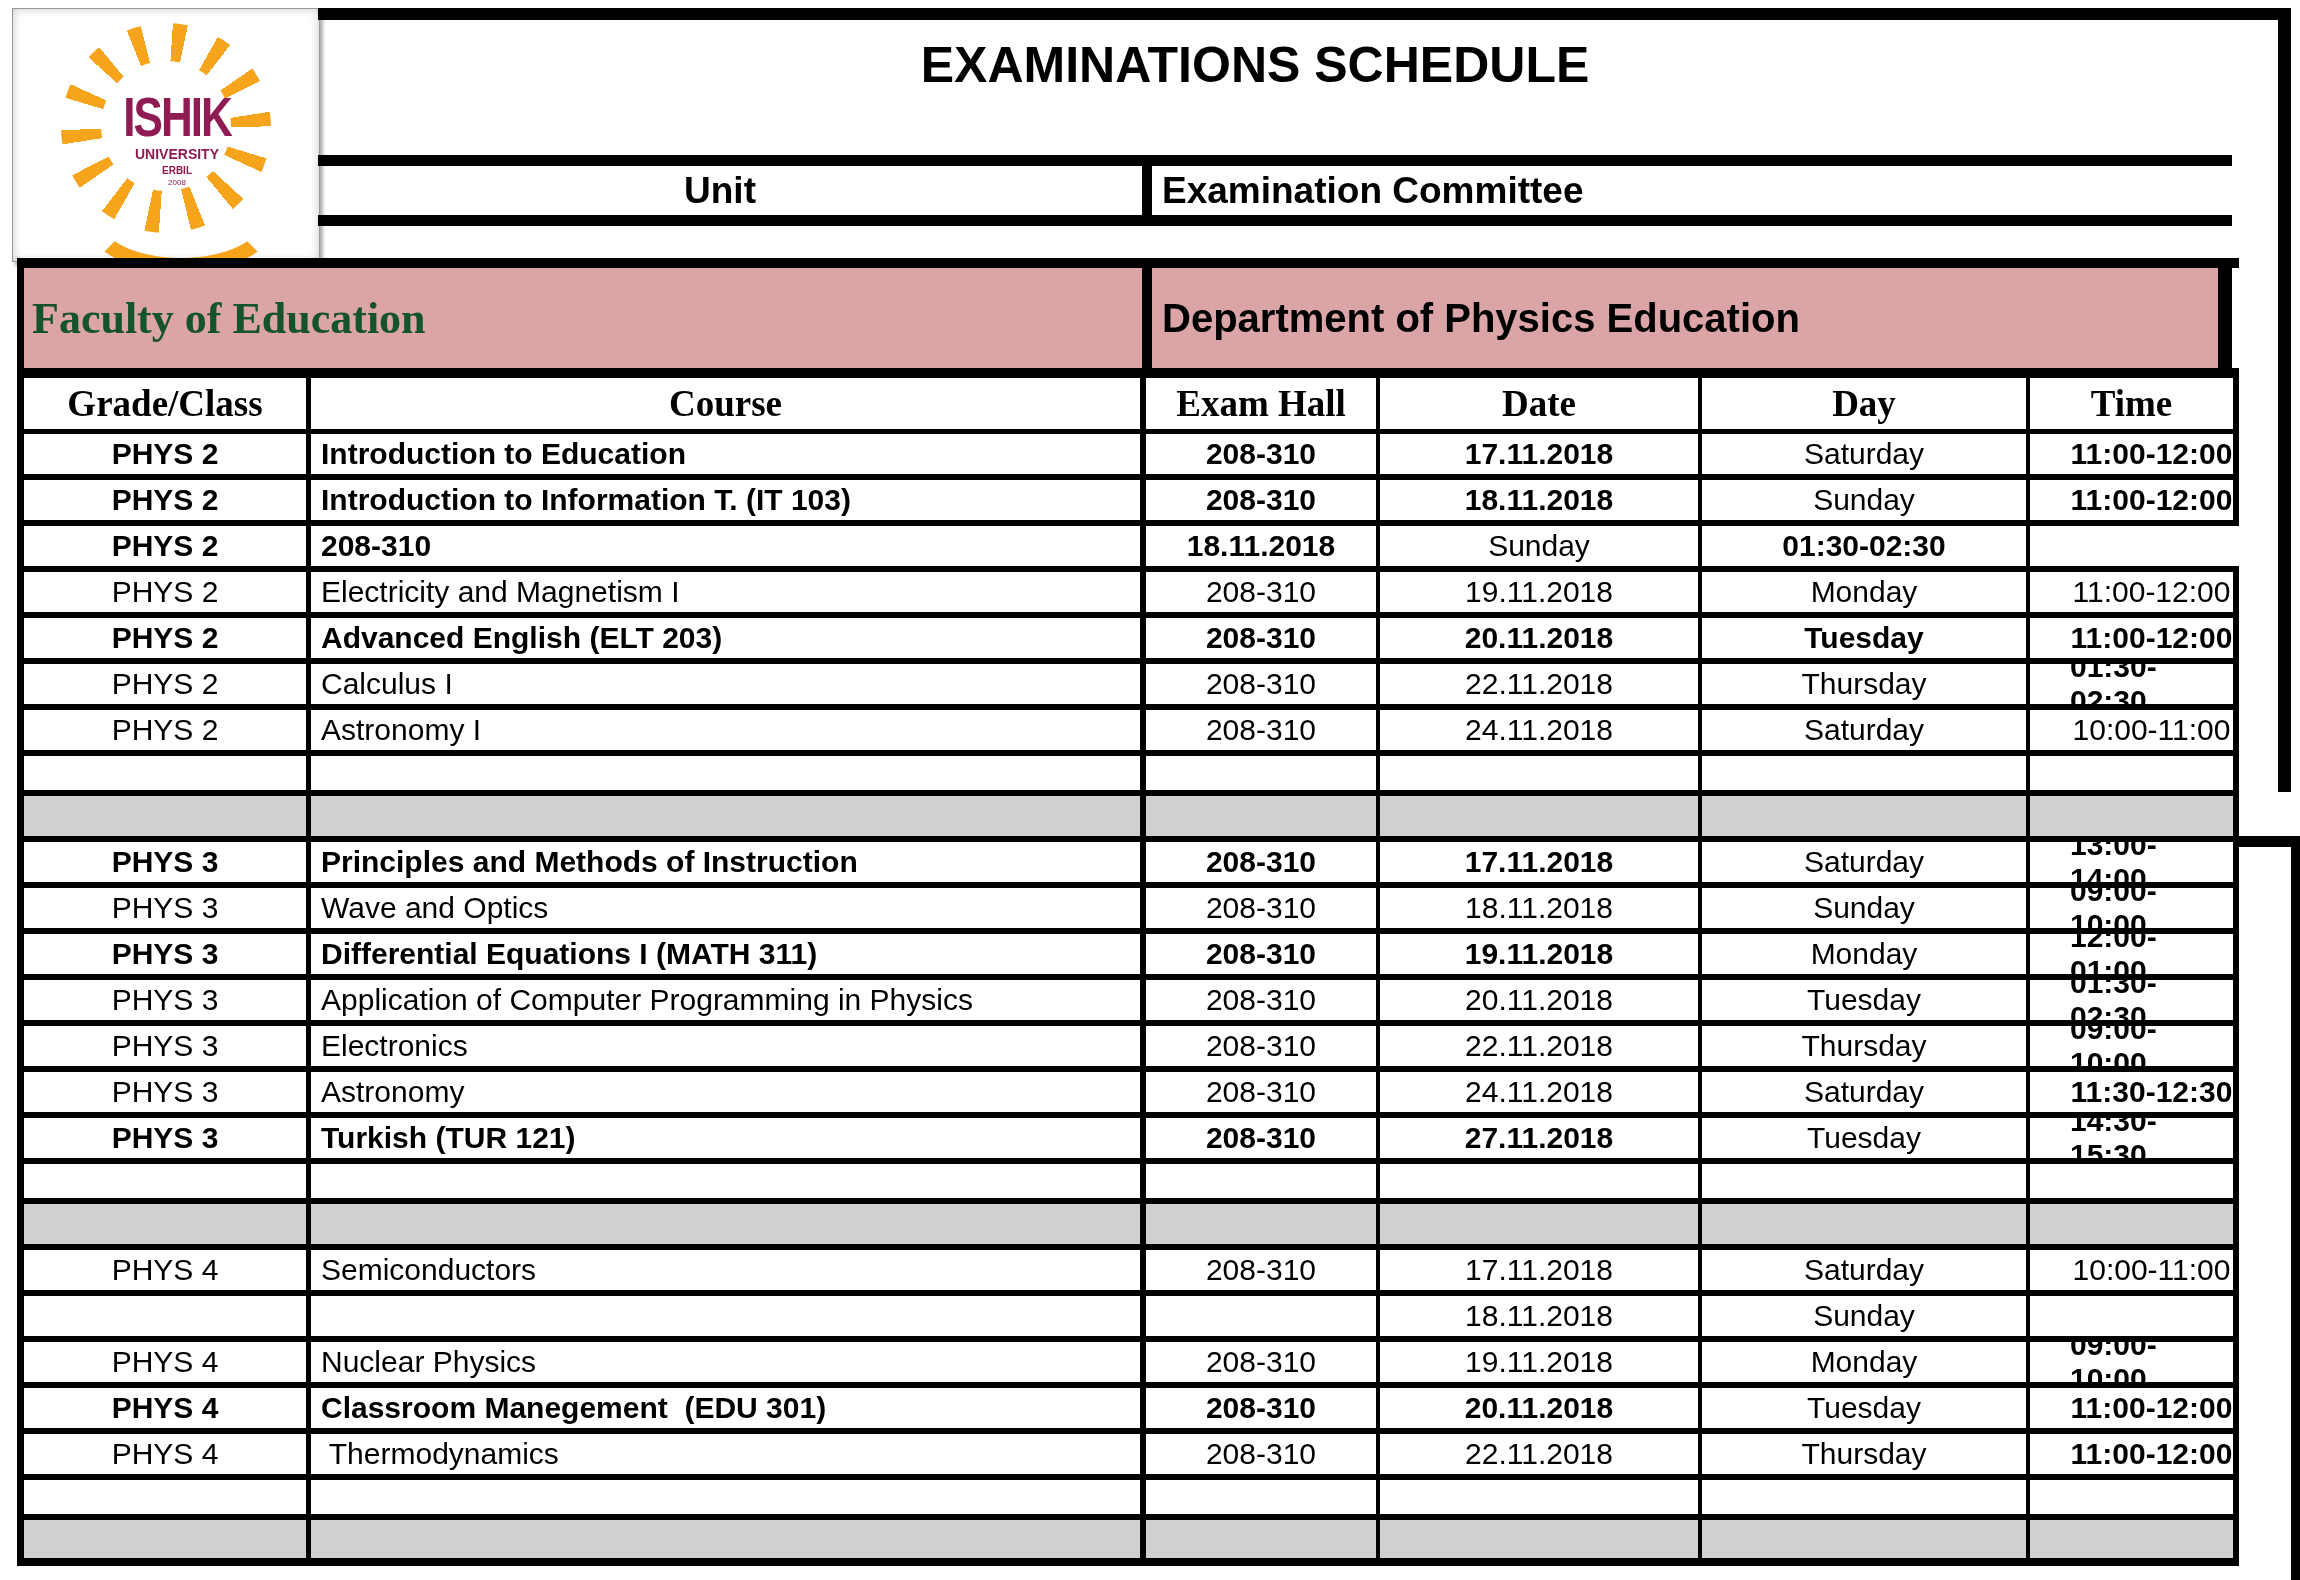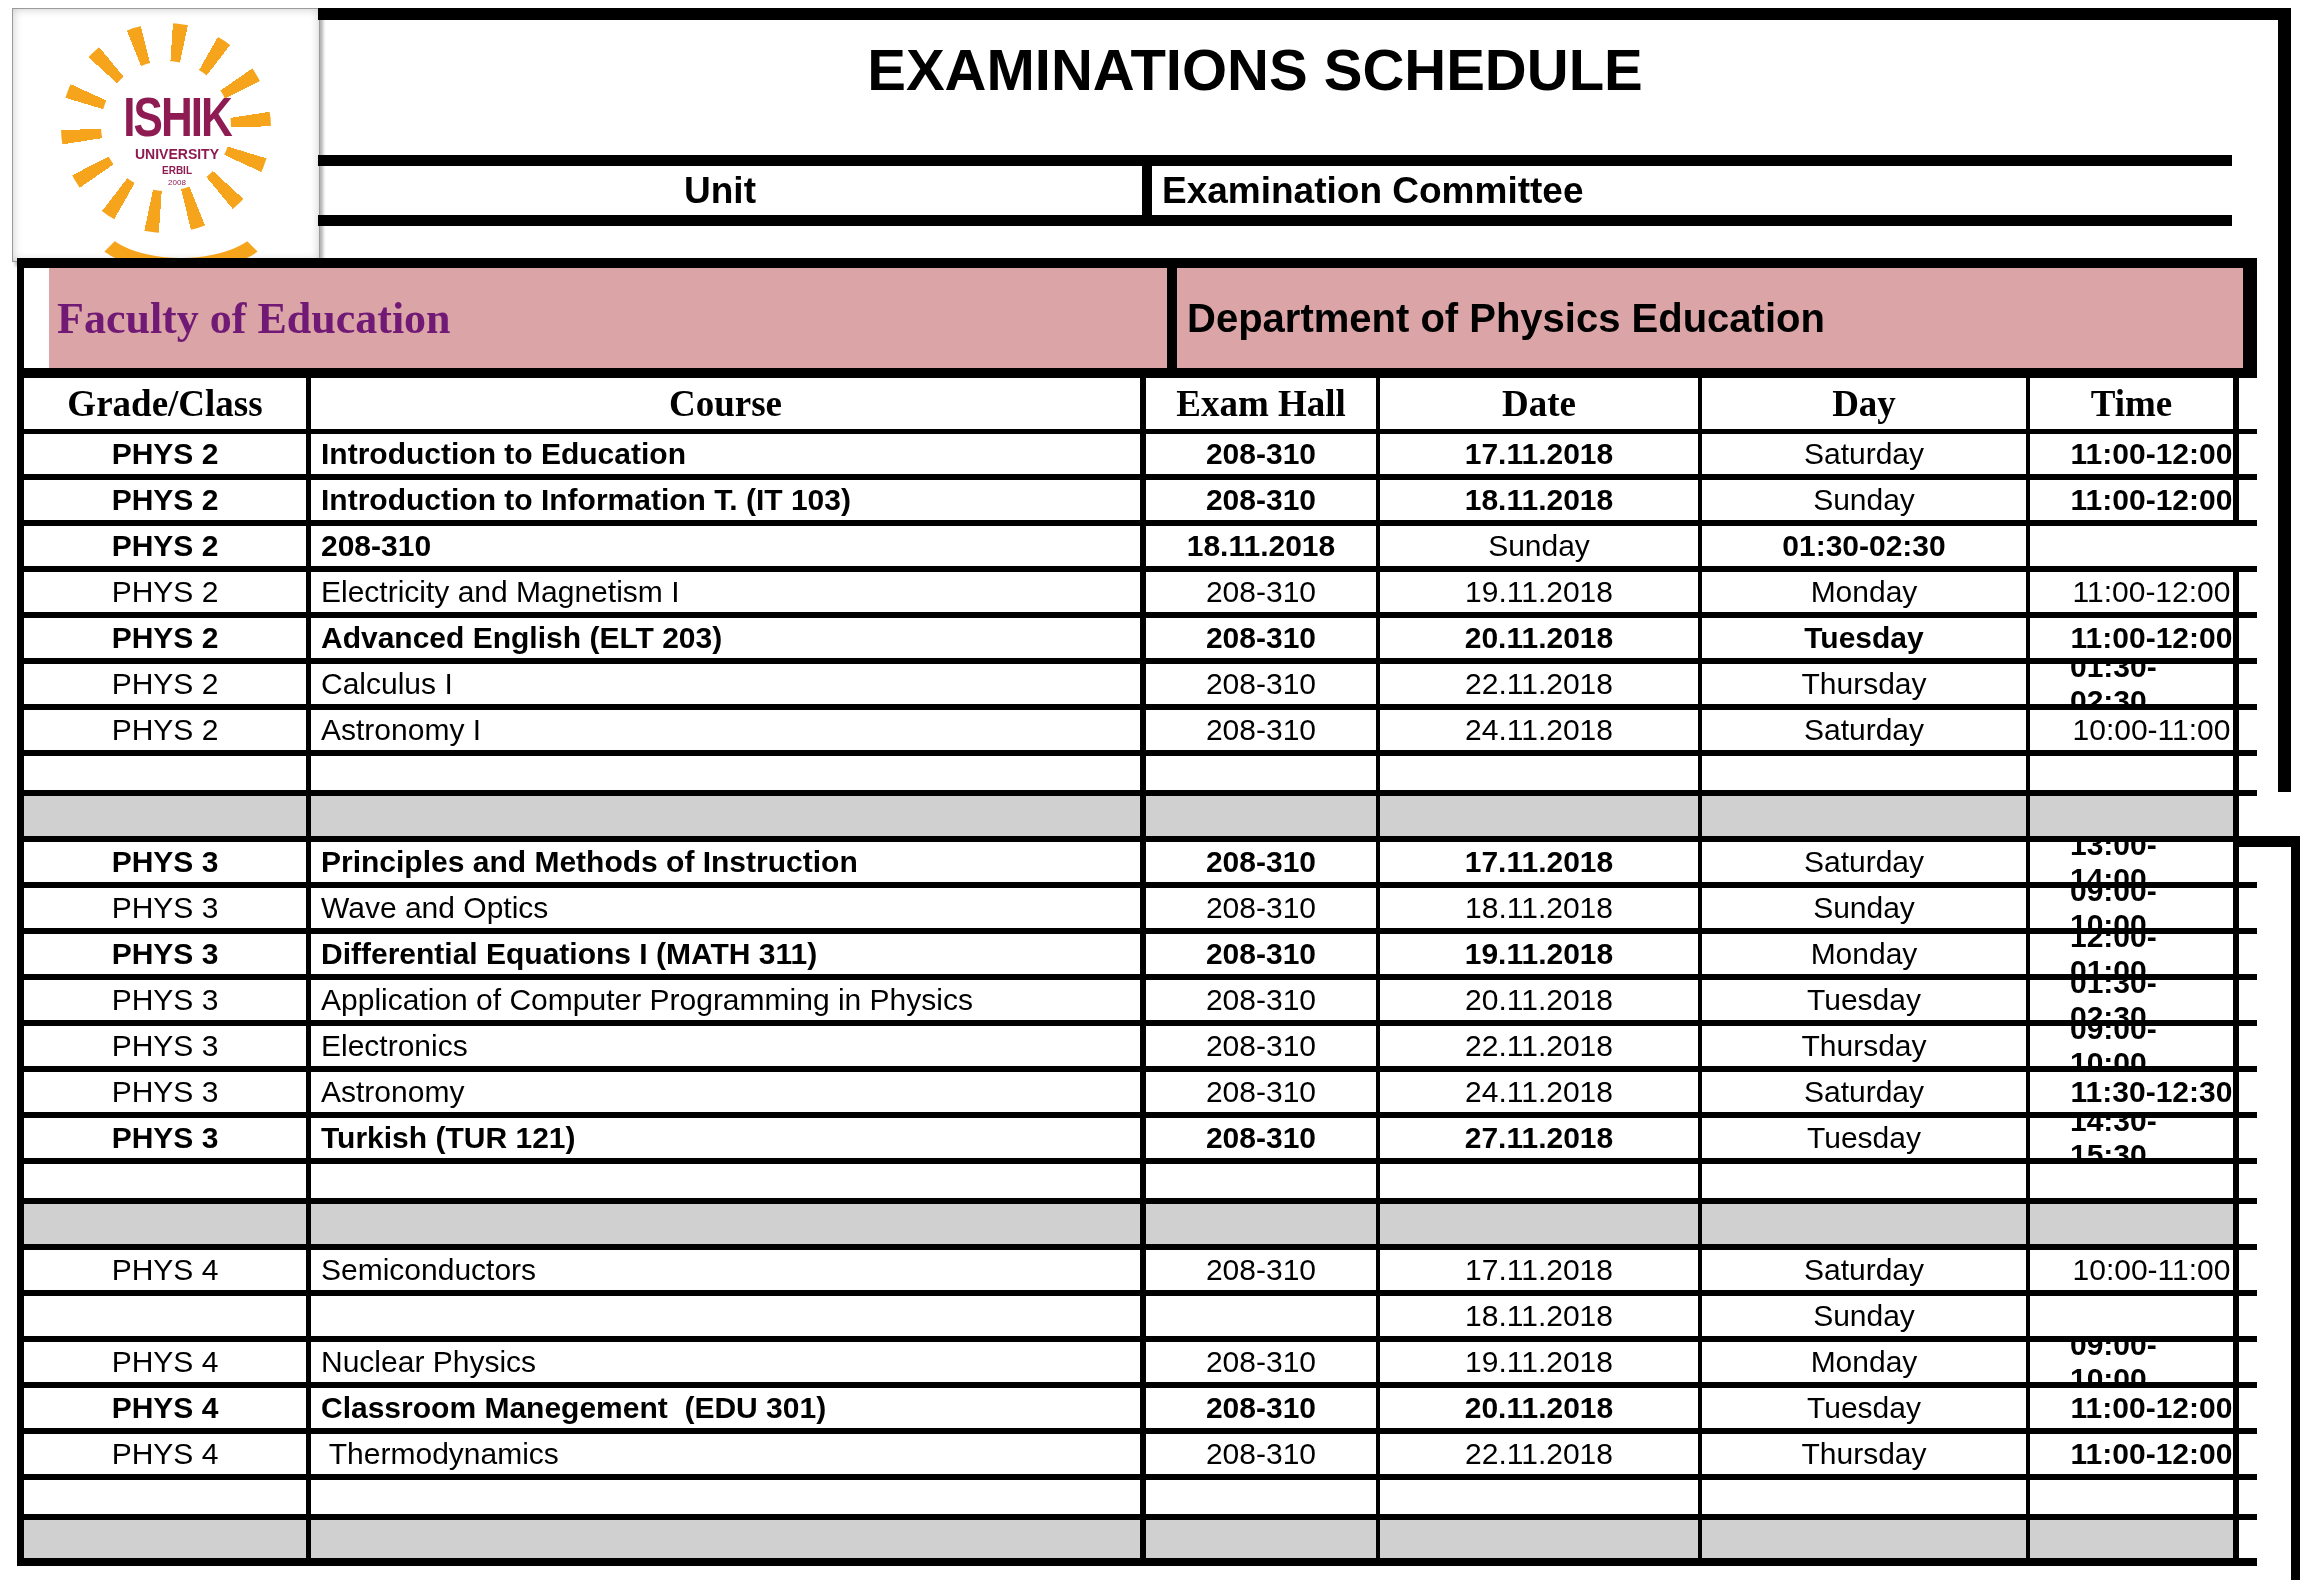--- a/index.html
+++ b/index.html
@@ -33,7 +33,7 @@
 
   
   .title{left:545px;top:36px;width:1420px;text-align:center;
-         font-size:58px;font-weight:bold;letter-spacing:0px;}
+         font-size:50px;font-weight:bold;letter-spacing:0px;}
 
   
   .unit-bar-top{left:318px;top:155px;width:1914px;height:11px;}

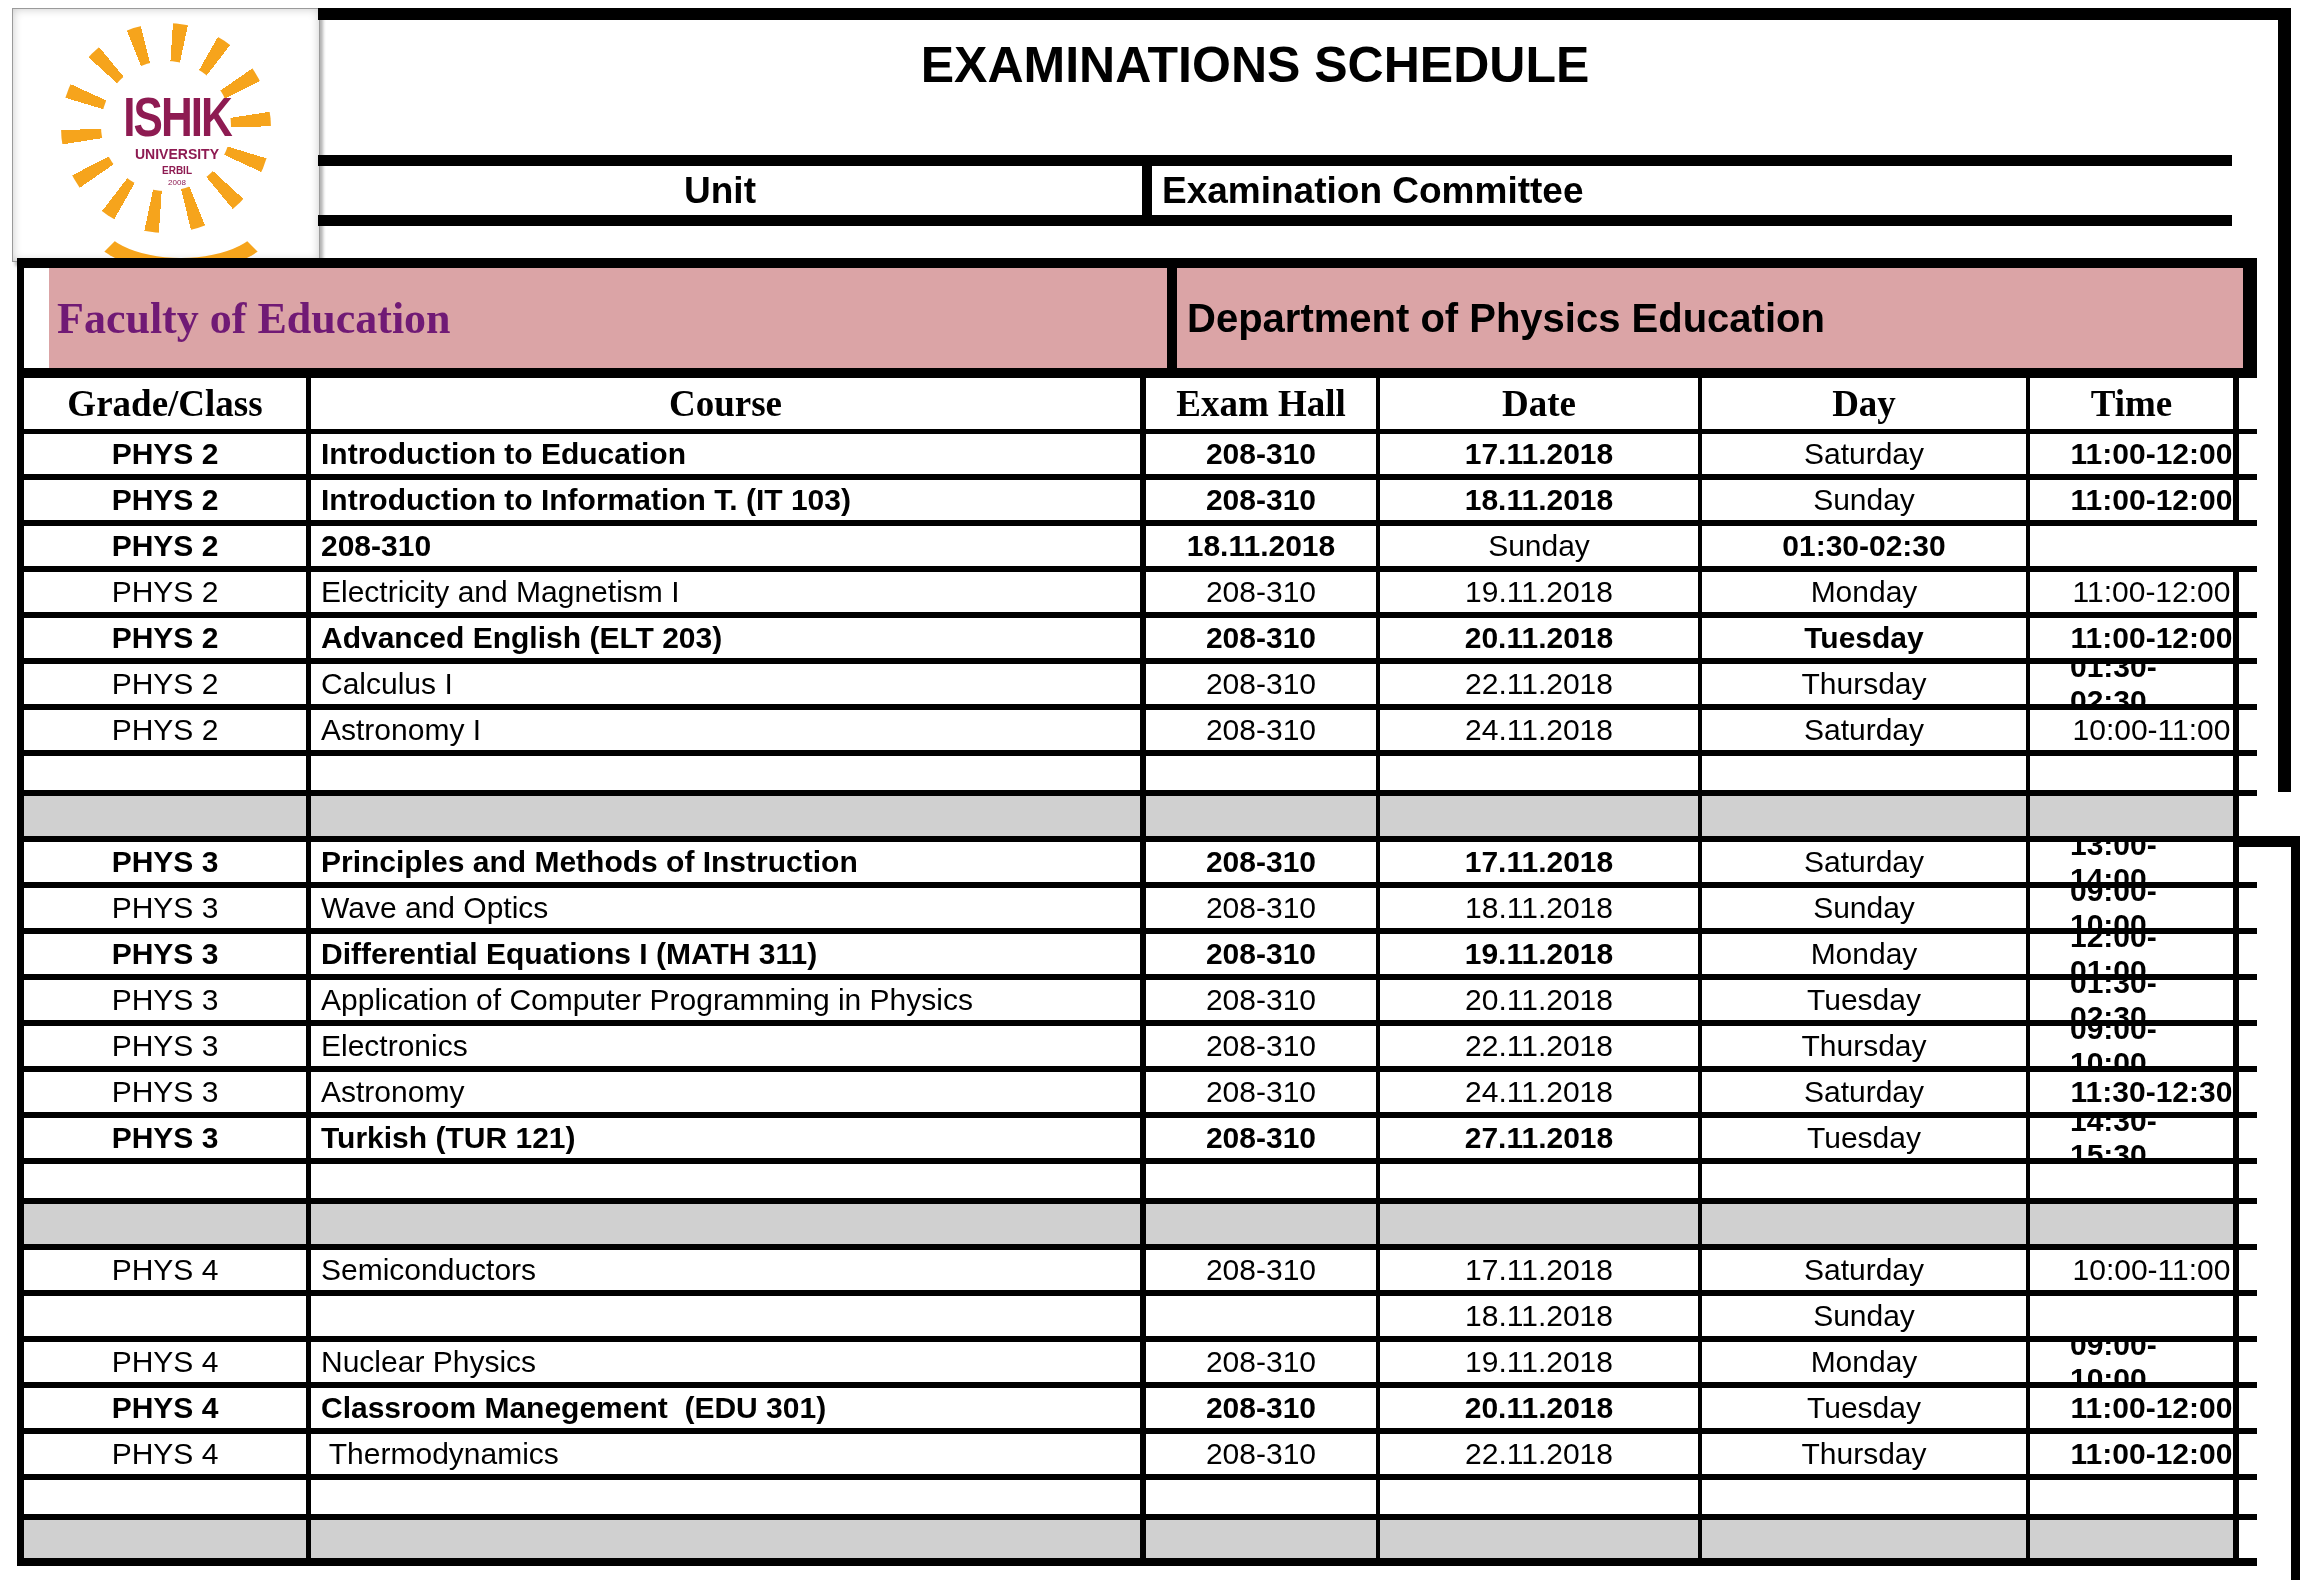--- a/index.html
+++ b/index.html
@@ -48,7 +48,7 @@
   .sheet{left:17px;top:258px;border-left:7px solid #000;}
   .band{display:flex;border-top:10px solid #000;border-bottom:10px solid #000;height:100px;}
   .band .fac{width:1118px;background:var(--pink);display:flex;align-items:center;padding-left:8px;box-sizing:border-box;
-             font-family:"Liberation Serif",serif;font-weight:bold;font-size:44px;color:#701a75;margin-left:25px;}
+             font-family:"Liberation Serif",serif;font-weight:bold;font-size:44px;color:#14532d;}
   .band .vdiv{width:10px;background:#000;}
   .band .dept{width:1080px;background:var(--pink);display:flex;align-items:center;padding-left:10px;box-sizing:border-box;
              font-weight:bold;font-size:40px;border-right:14px solid #000;}

